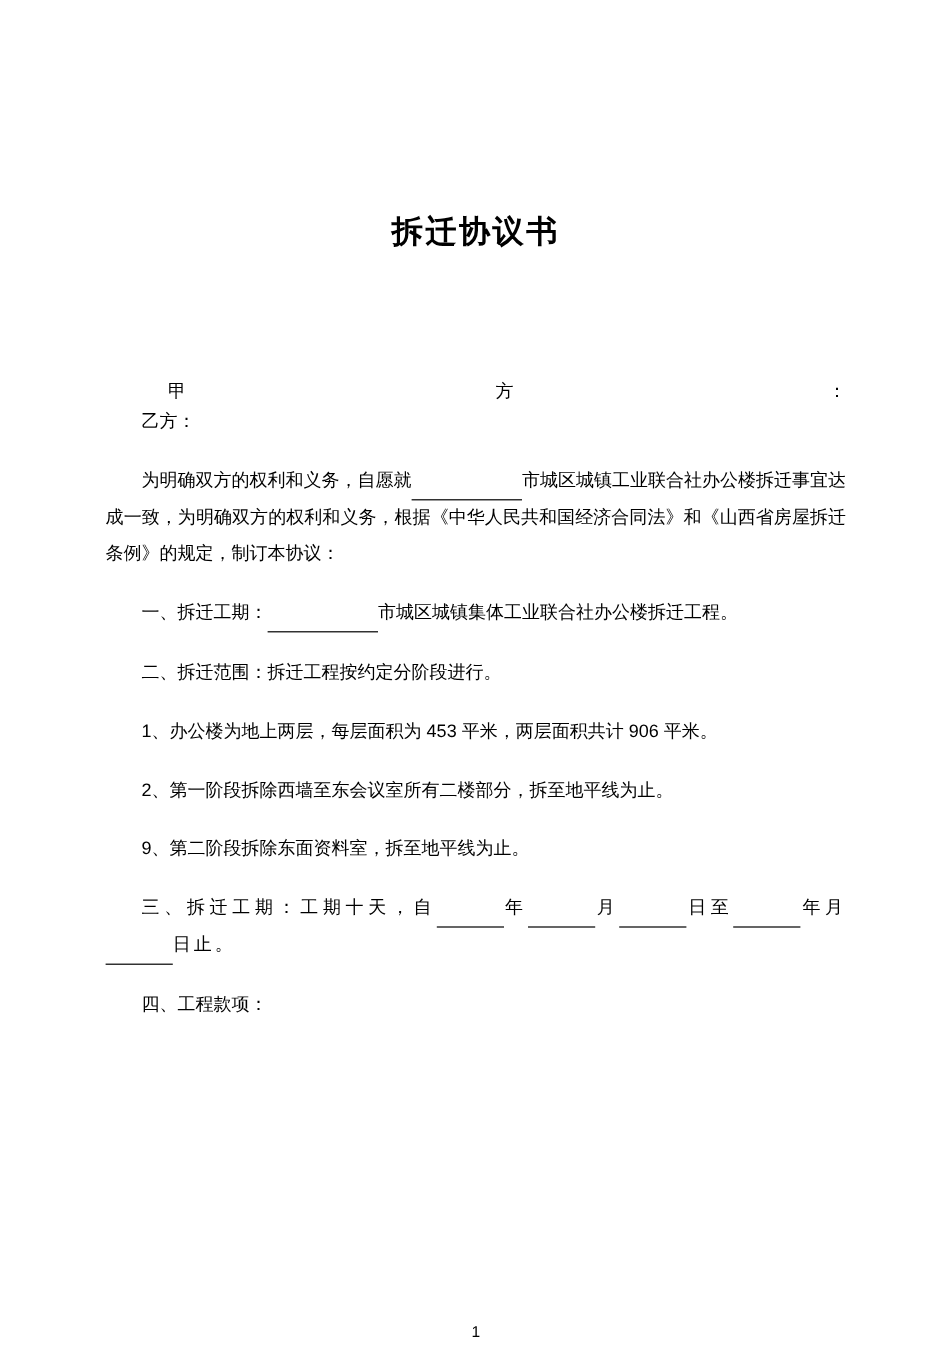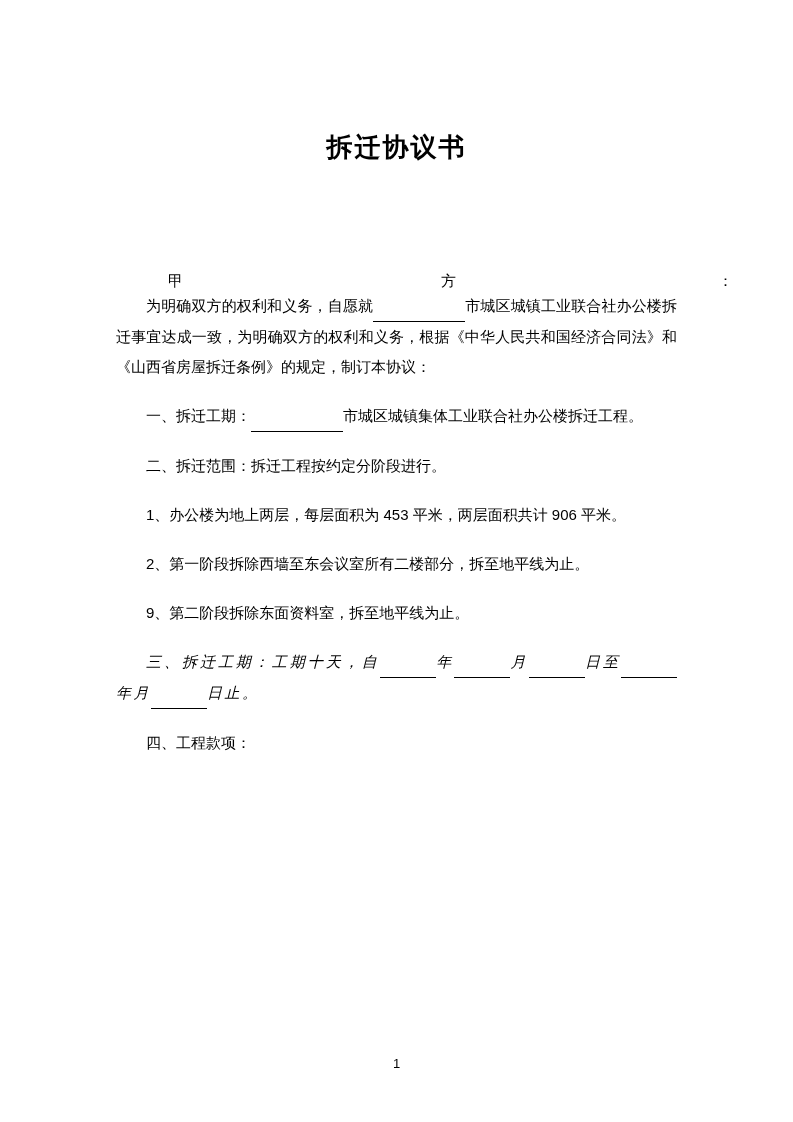--- a/index.html
+++ b/index.html
@@ -20,7 +20,8 @@
     width: 793px;
     height: 974px;
     box-sizing: border-box;
-    padding: 0 116px;
+    padding: 0 88px;
+    margin-top: 46px;
   }
   .doc-title {
     text-align: center;

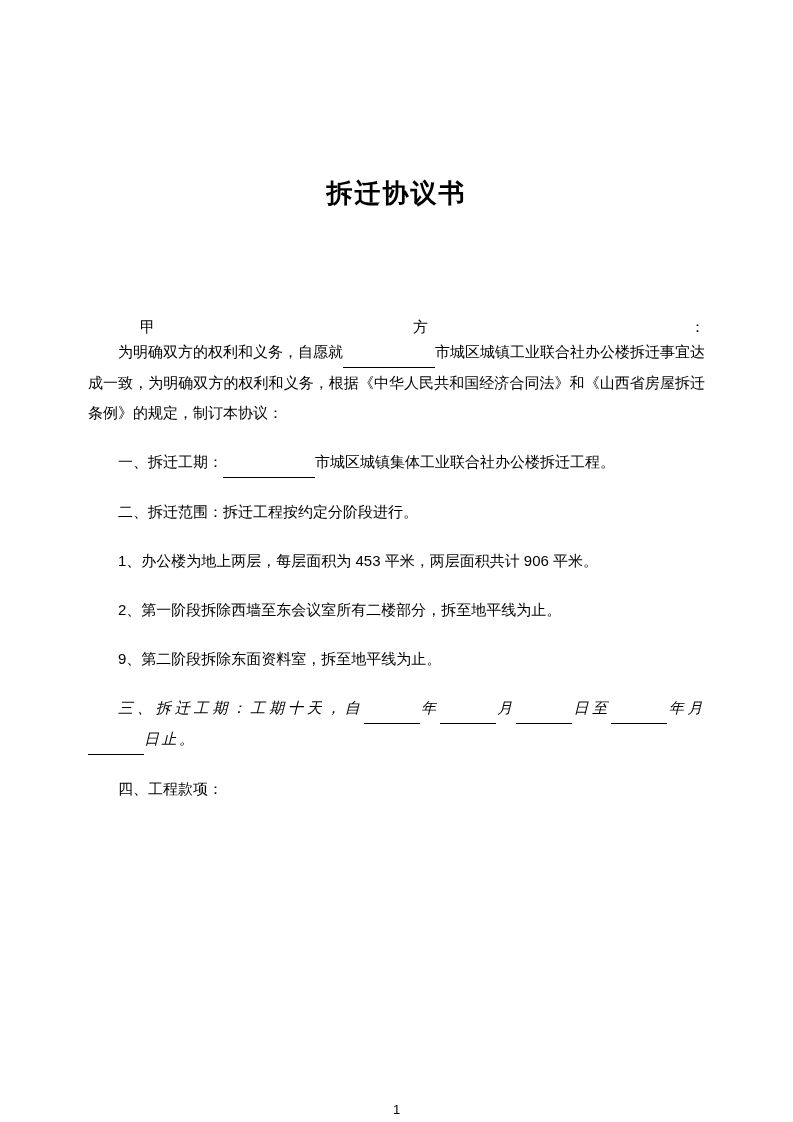--- a/index.html
+++ b/index.html
@@ -104,6 +104,7 @@
     <span class="lbl-colon">：</span>
   </div>
 
+  <p class="para indent2 gap-top-b">乙方：</p>
 
   <p class="para indent2 gap-top-c">
     <span>为明确双方的权利和义务，自愿就</span><span class="blank-line bl-long">&nbsp;</span><span>市城区城镇工业联合社办公楼拆迁事宜达成一致，为明确双方的权利和义务，根据《中华人民共和国经济合同法》和《山西省房屋拆迁条例》的规定，制订本协议：</span>

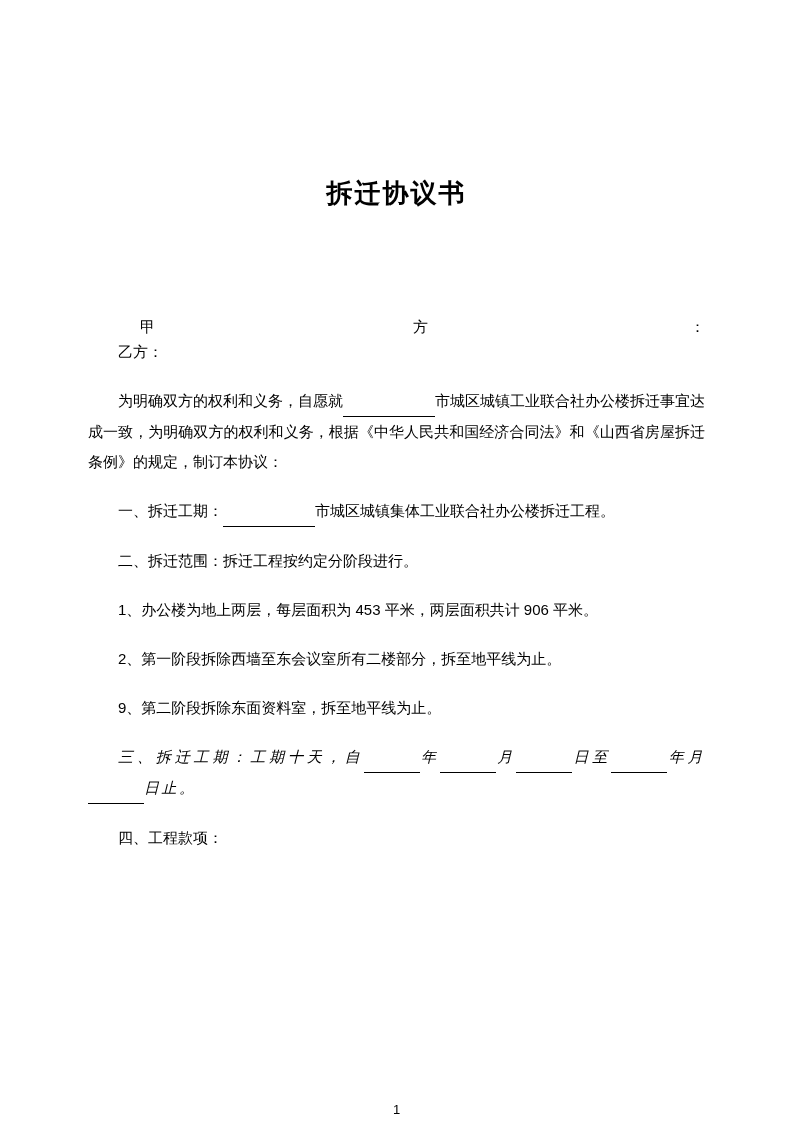--- a/index.html
+++ b/index.html
@@ -73,7 +73,6 @@
   }
   .spaced {
     letter-spacing: 2.5px;
-    font-style: italic;
   }
   .blank-line {
     display: inline-block;

